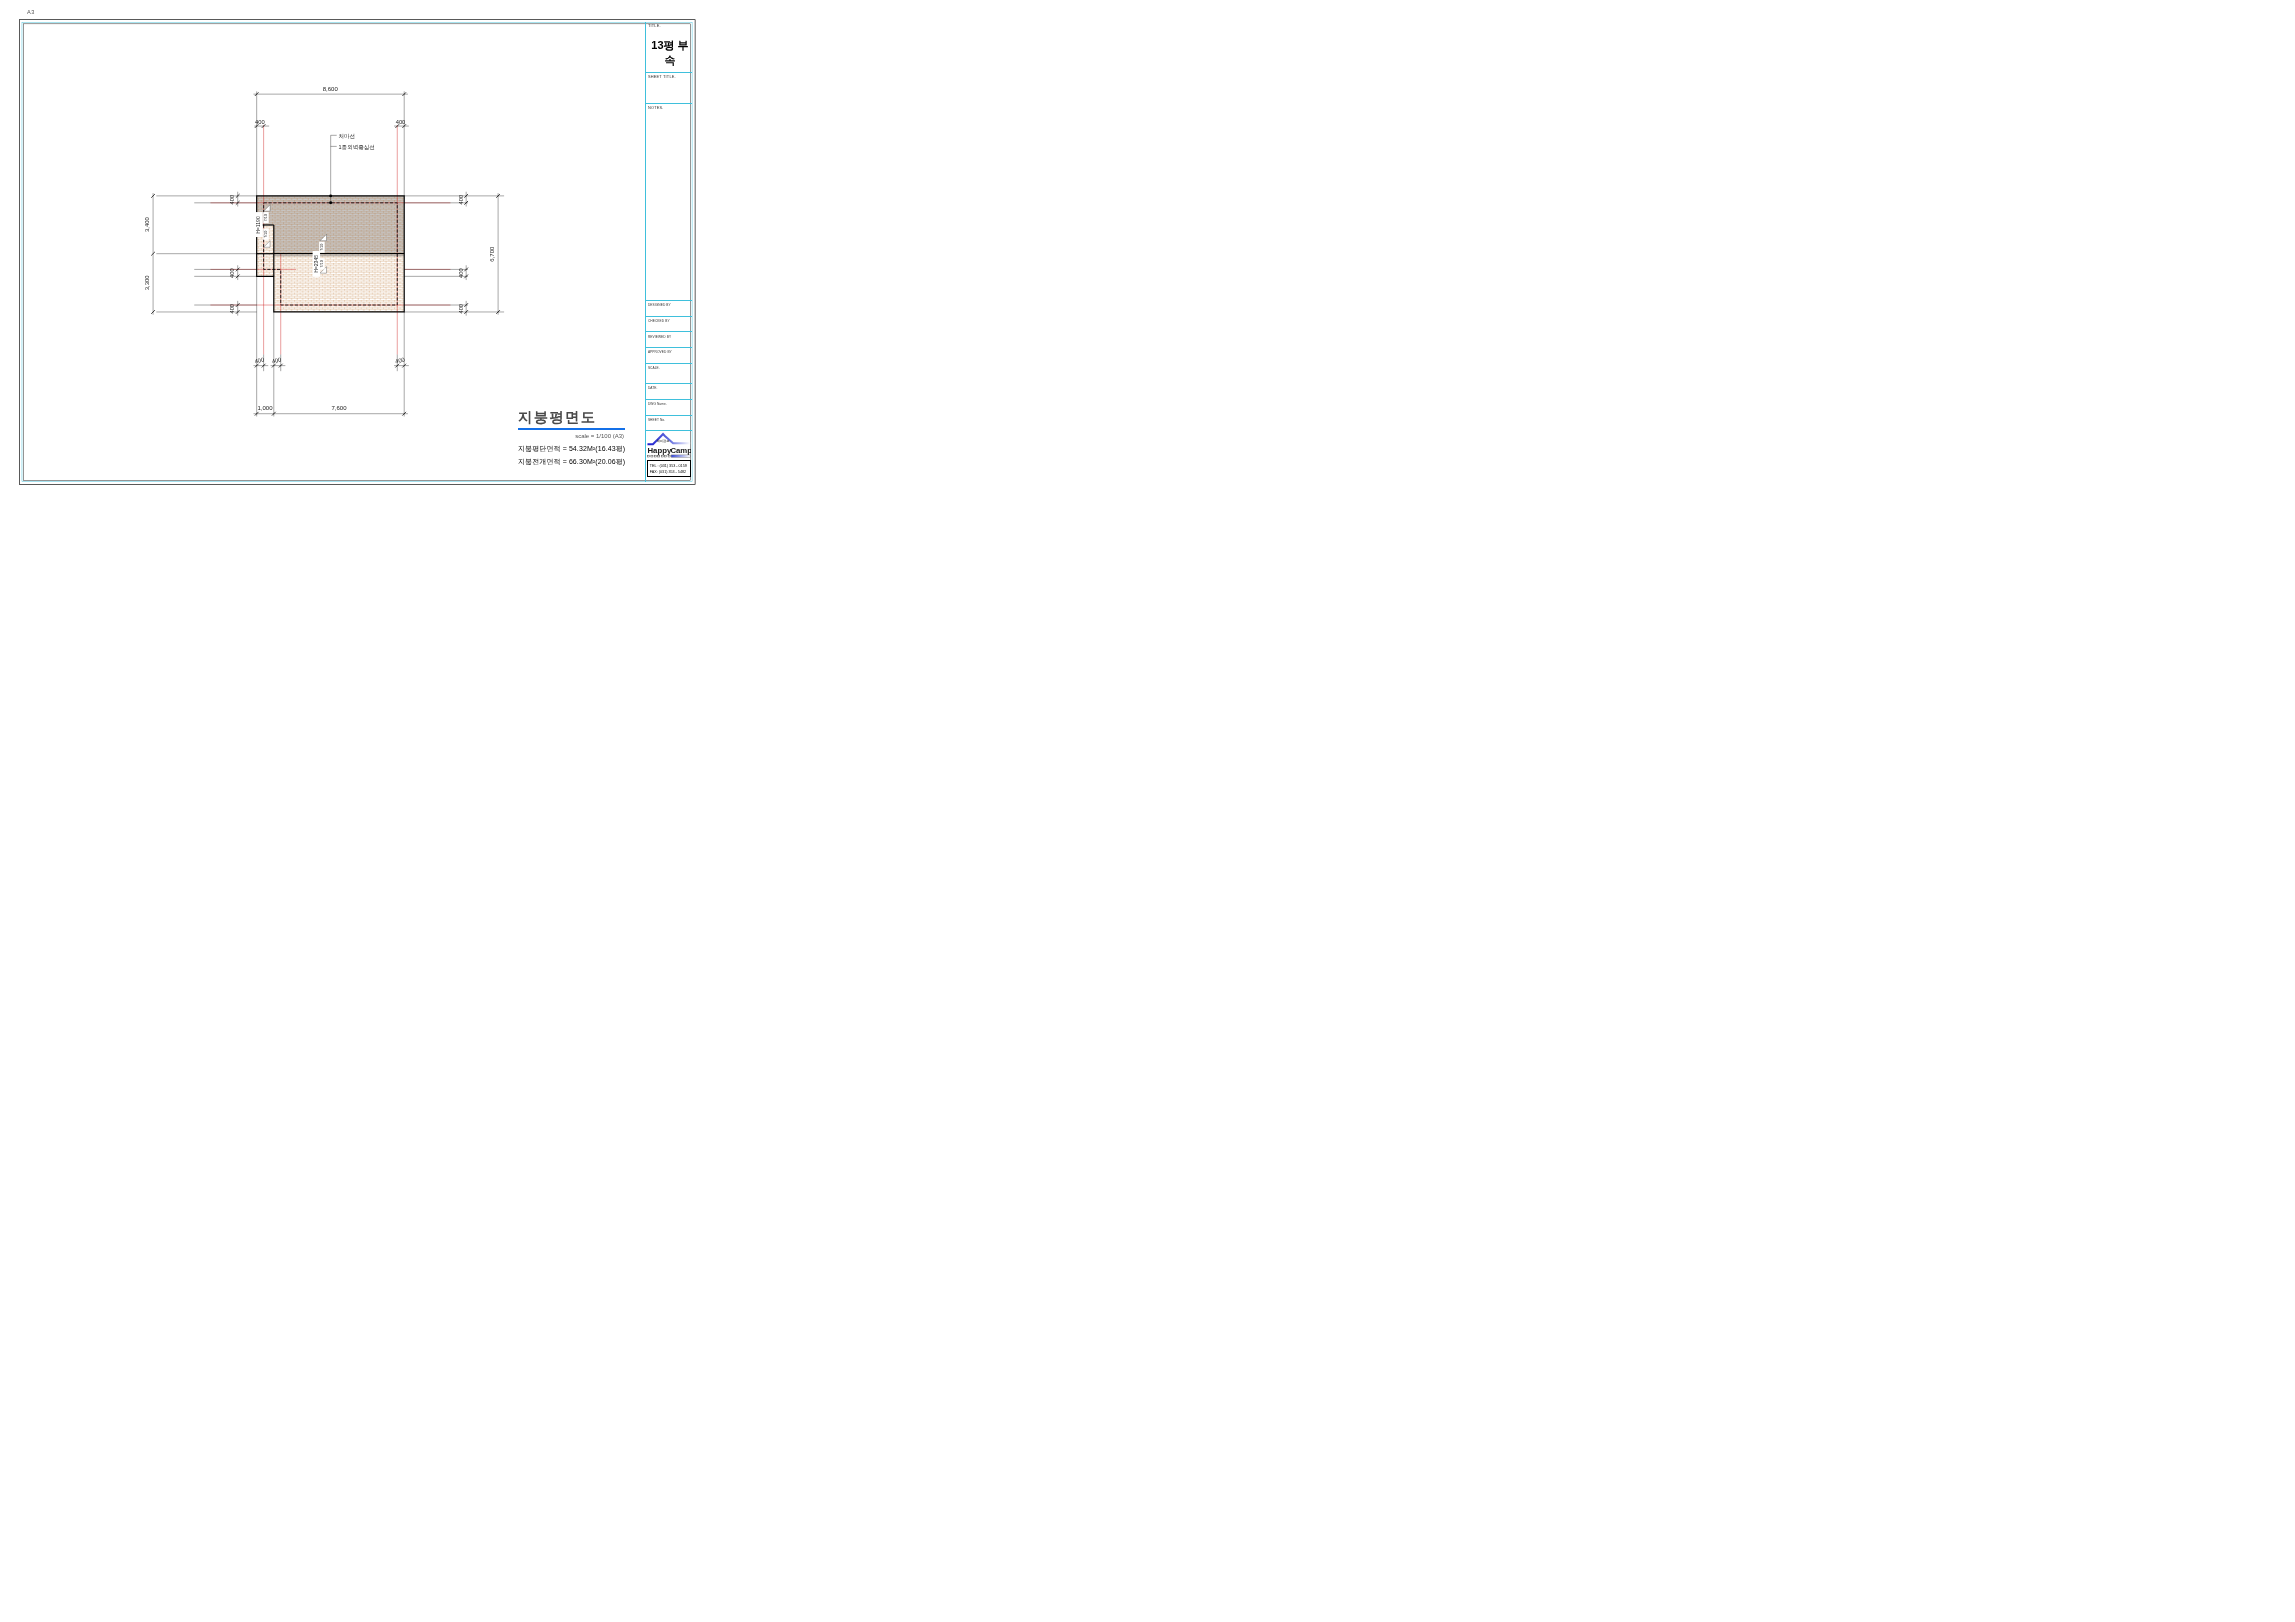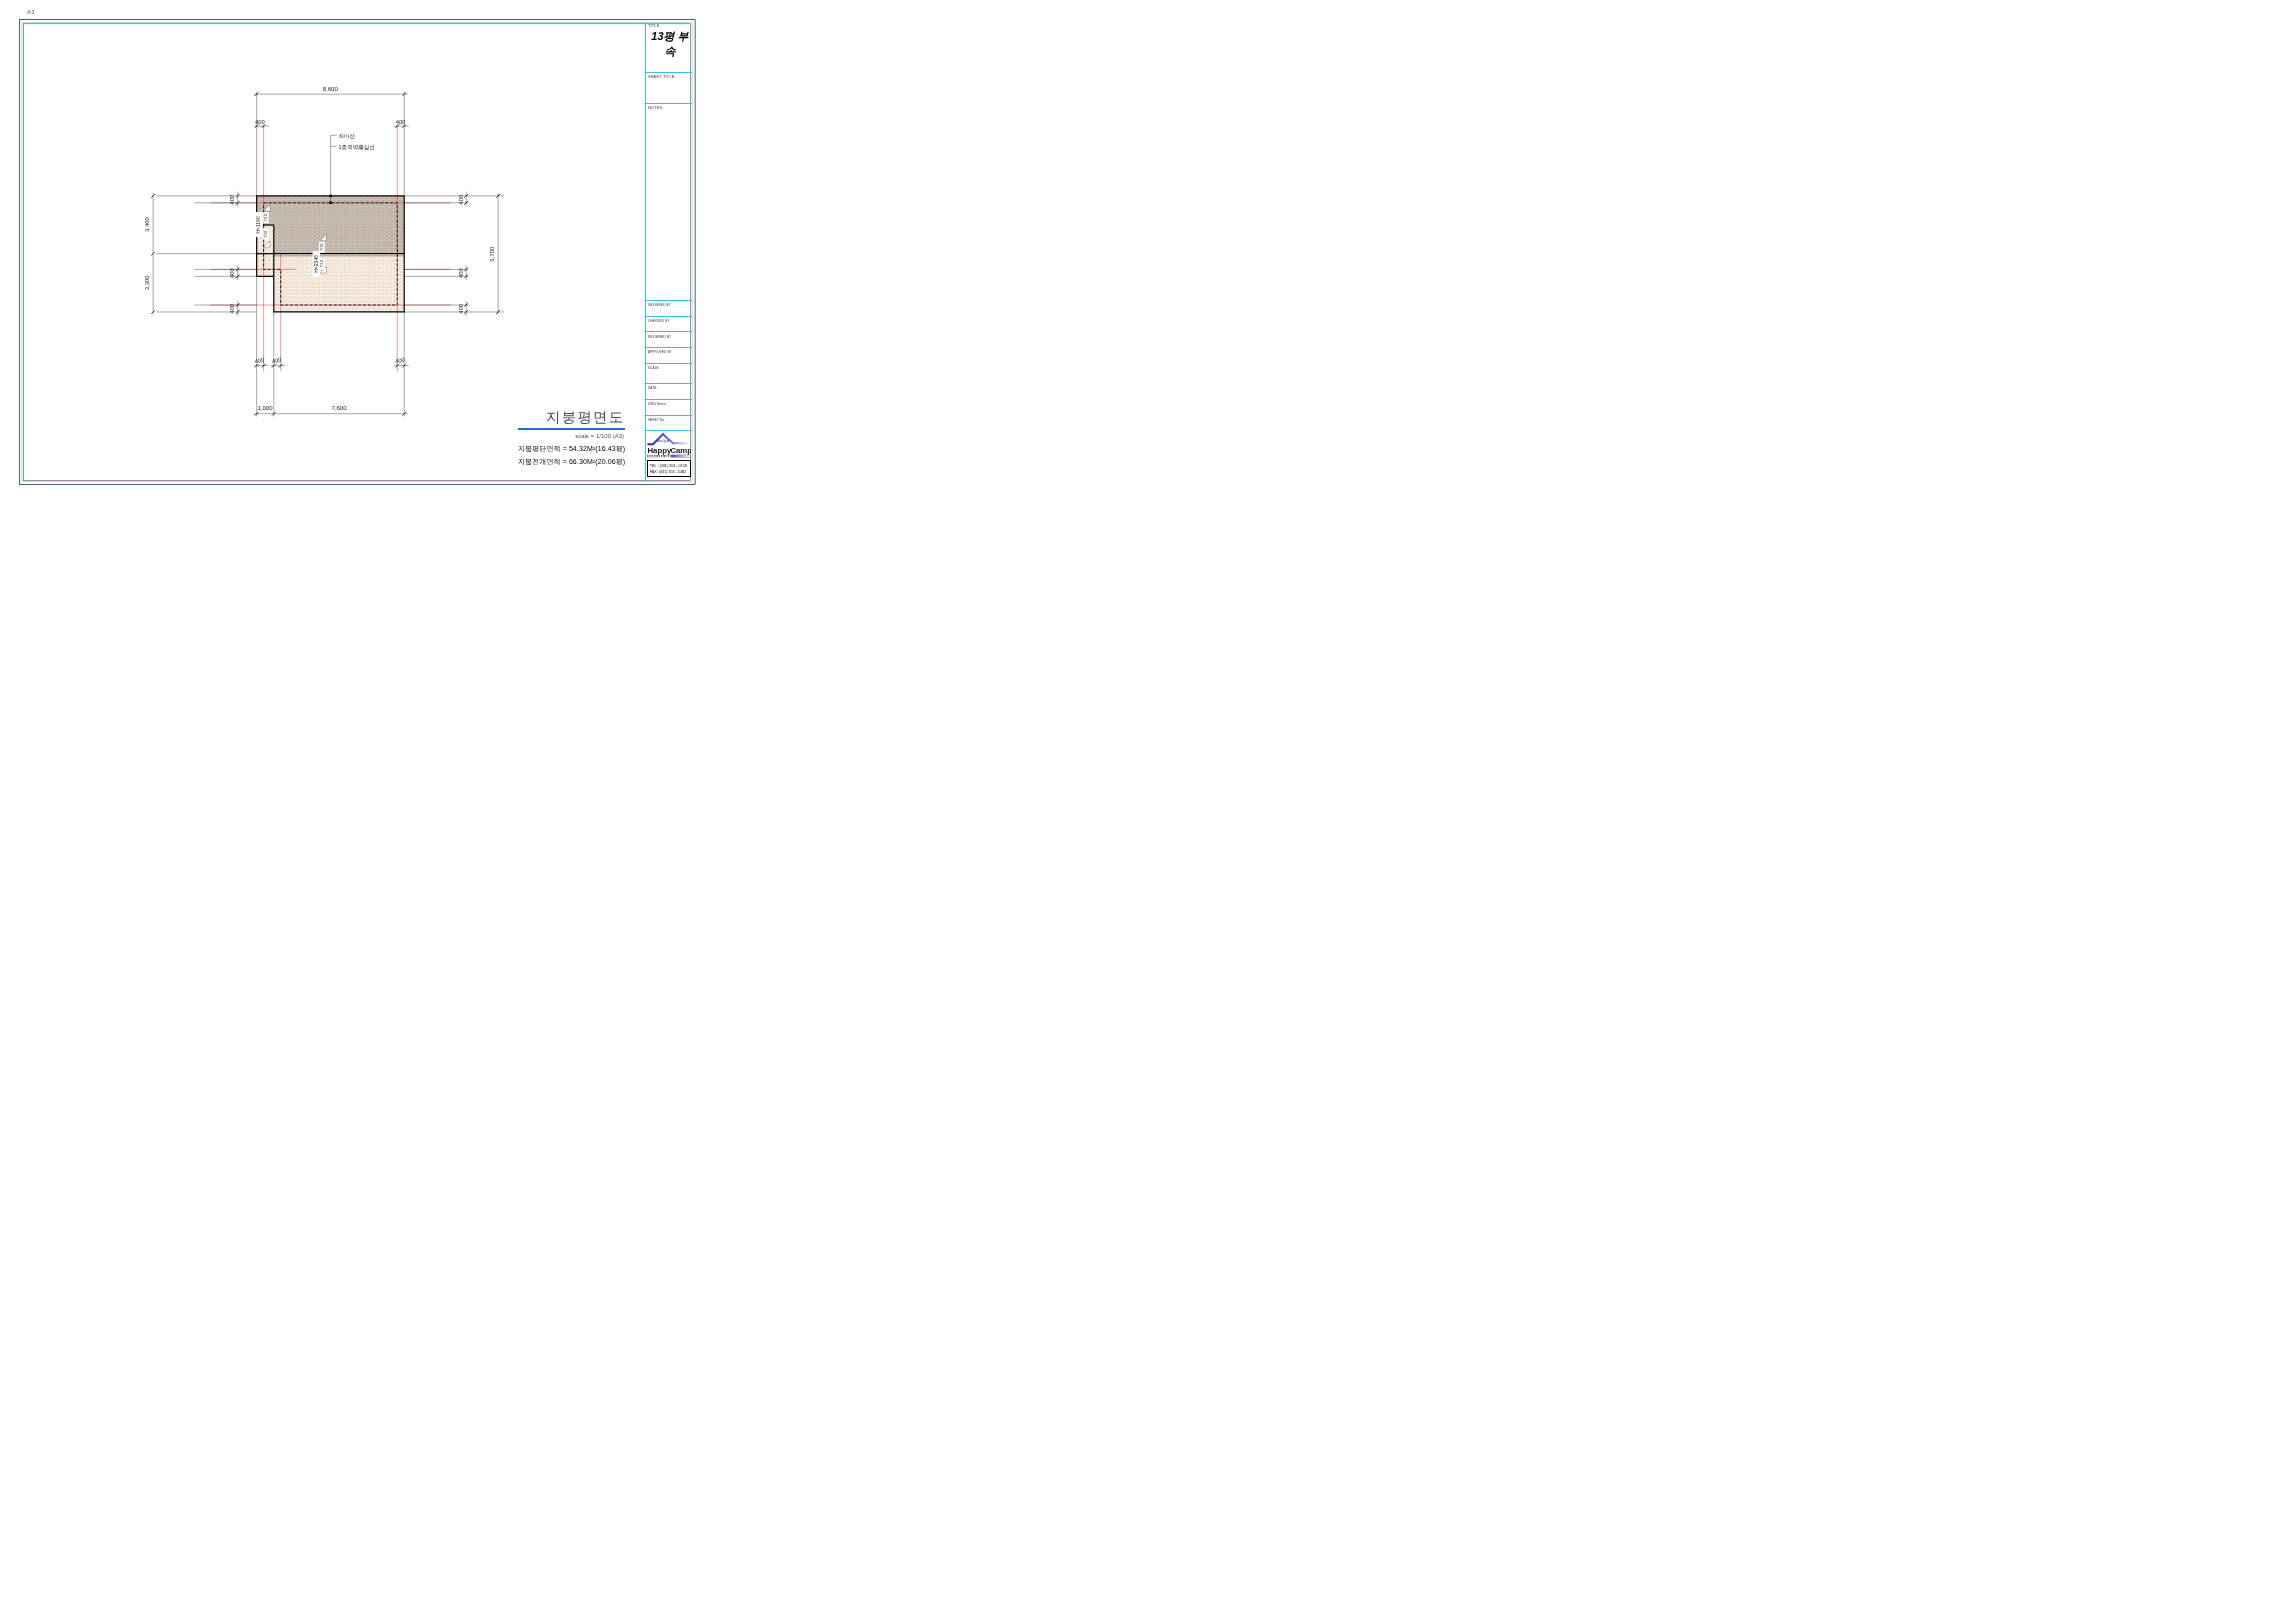--- a/index.html
+++ b/index.html
@@ -21,7 +21,7 @@
   .tb-row.last { border-bottom:none; }
   .tb-label { font-size:3.9px; color:#333; letter-spacing:0.2px; }
   .tb-label.small { font-size:3.2px; letter-spacing:0.1px; }
-  .project-title { margin-top:1px; text-align:center; font-size:11px; font-weight:700; color:#000; letter-spacing:0px;font-style:italic; }
+  .project-title { margin-top:10px; text-align:center; font-size:11px; font-weight:700; color:#000; letter-spacing:0px; }
   .telfax {
     position:absolute; left:0.9px; top:29px; width:44px; height:17px;
     border:0.5px solid #000; padding:1.4px 0 0 1.9px; font-size:3.7px; line-height:6px; color:#000;

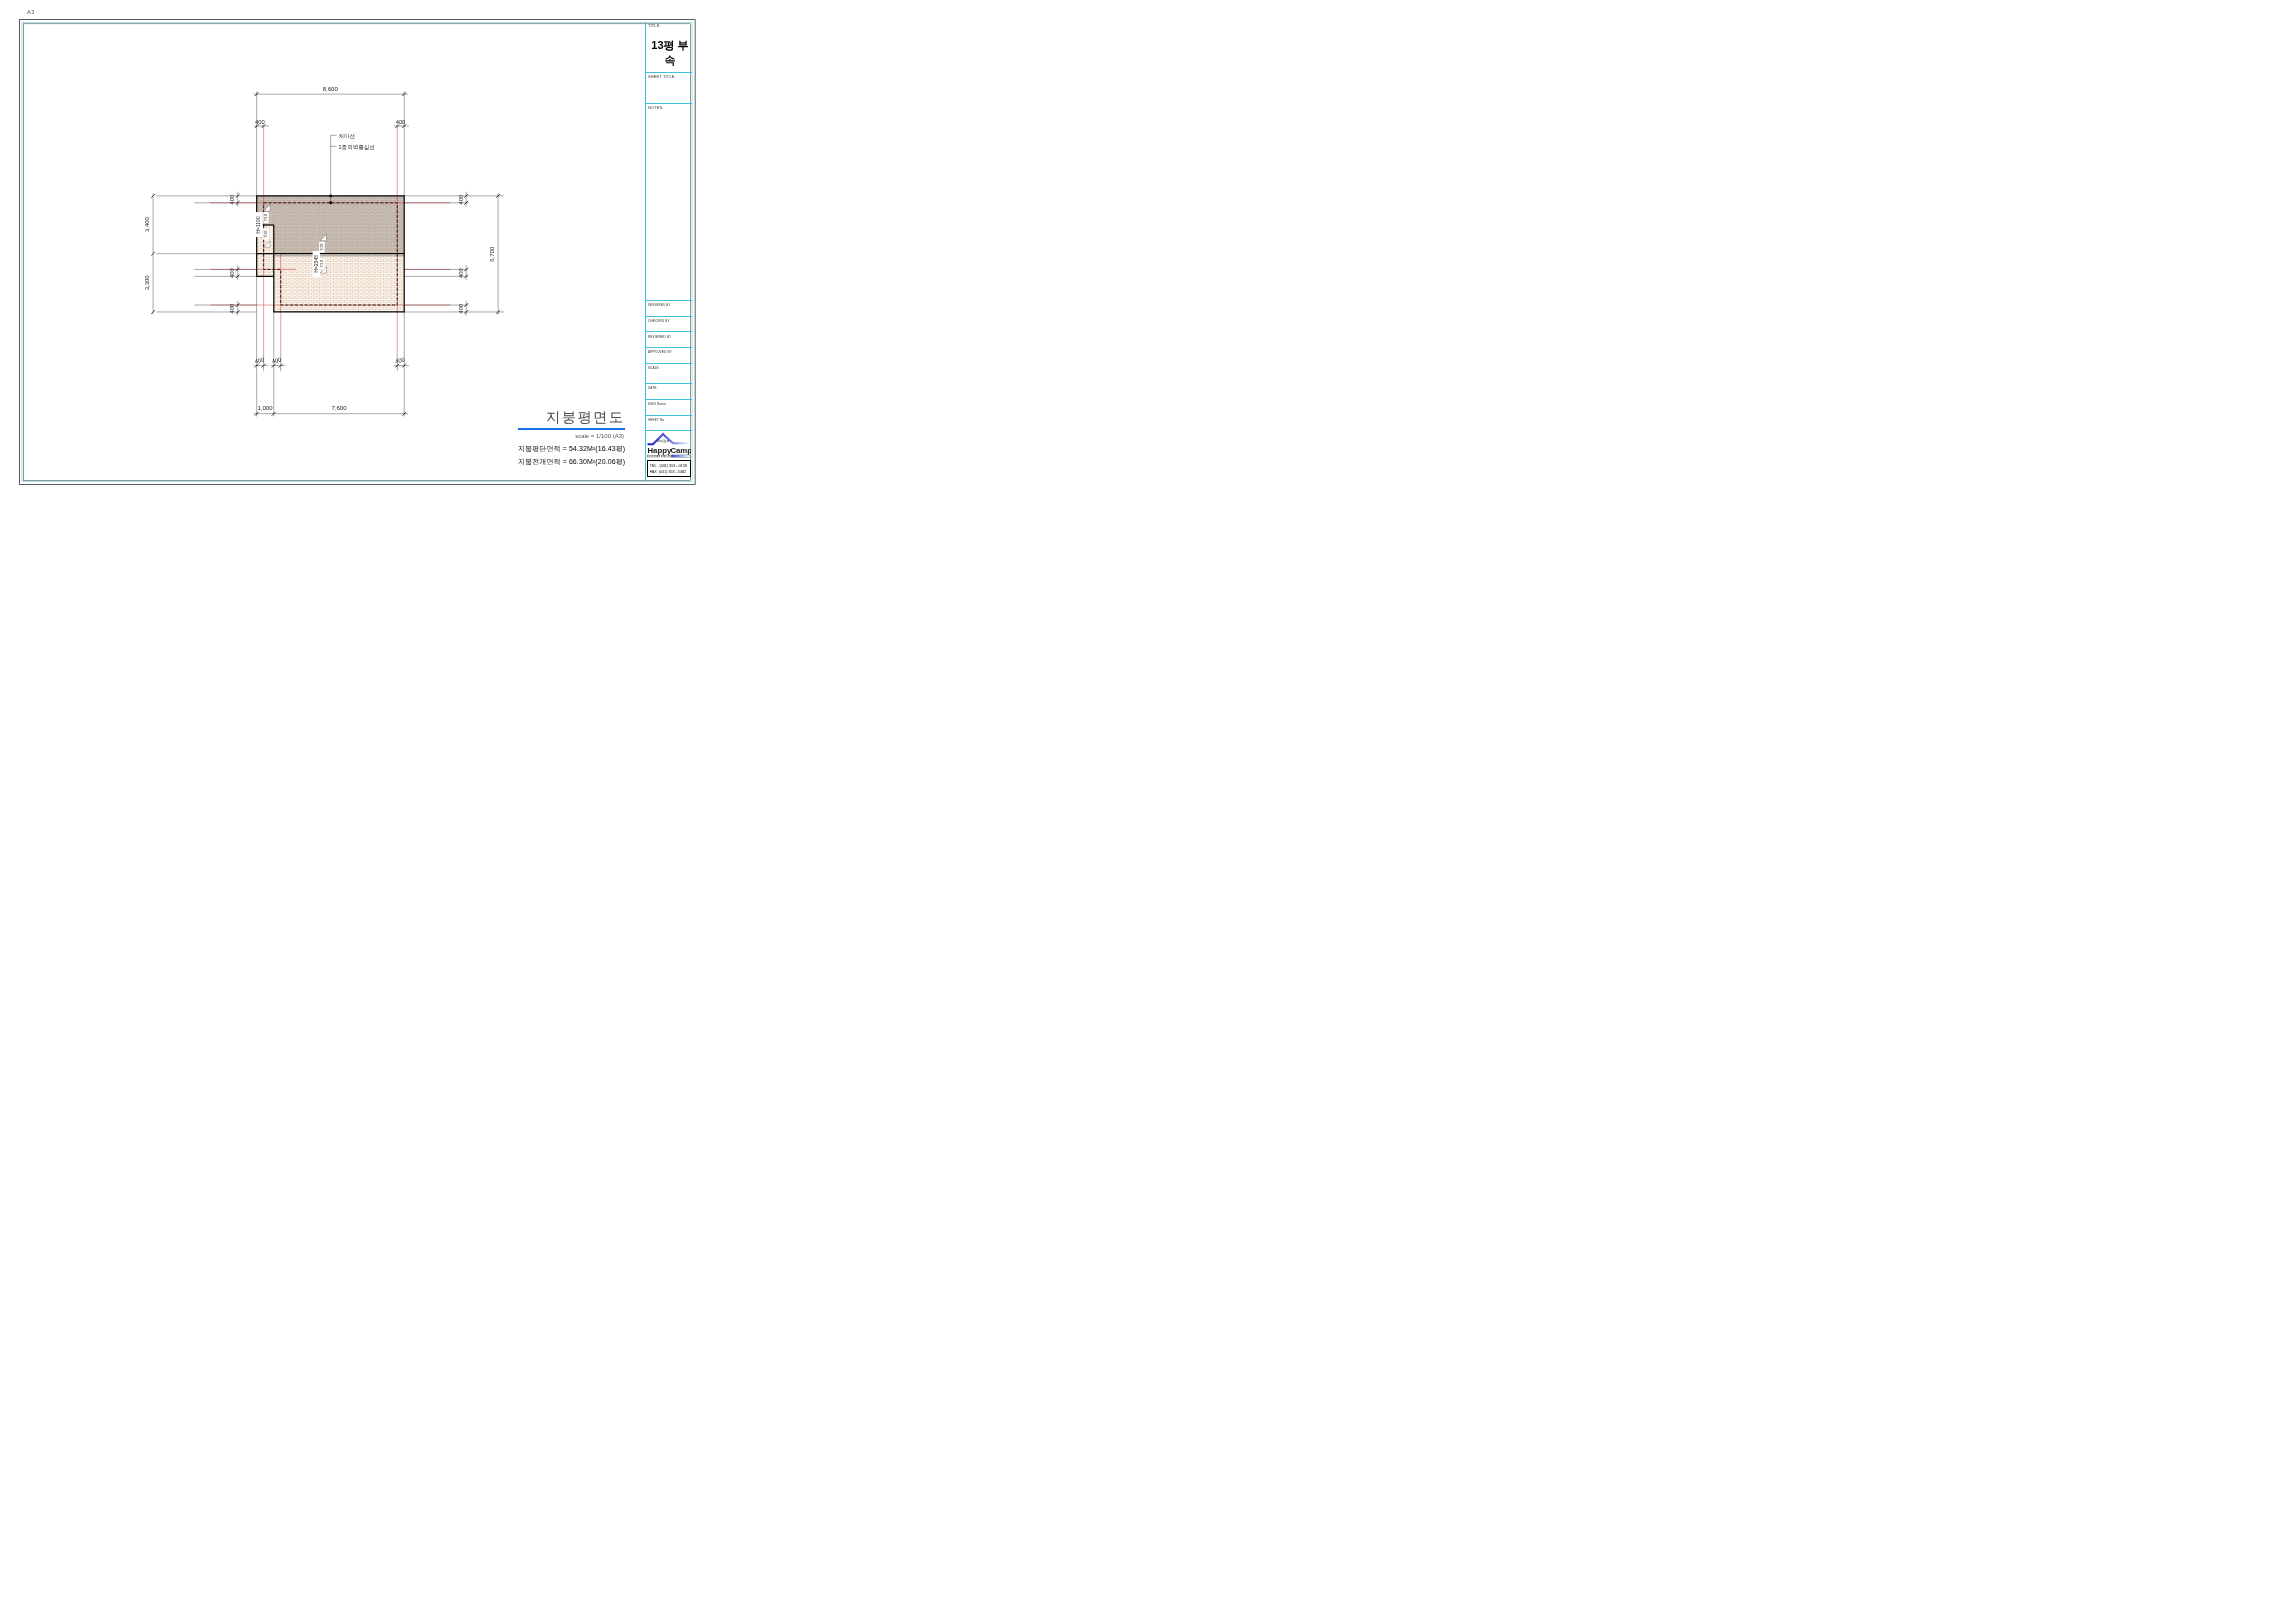--- a/index.html
+++ b/index.html
@@ -27,7 +27,7 @@
     border:0.5px solid #000; padding:1.4px 0 0 1.9px; font-size:3.7px; line-height:6px; color:#000;
   }
   
-  .dwg-title { left:518px; top:408px; font-size:14.3px; font-weight:400; color:#4a4a4a; letter-spacing:1.4px;margin-left:28px; }
+  .dwg-title { left:518px; top:408px; font-size:14.3px; font-weight:700; color:#4a4a4a; letter-spacing:1.4px; }
   .dwg-underline { left:518px; top:428px; width:107px; height:2.3px; }
   .dwg-scale { left:527px; top:433px; width:97px; text-align:right; font-size:6px; color:#555; }
   .dwg-area1 { left:518px; top:444px; font-size:7px; color:#000; letter-spacing:0.1px; }

